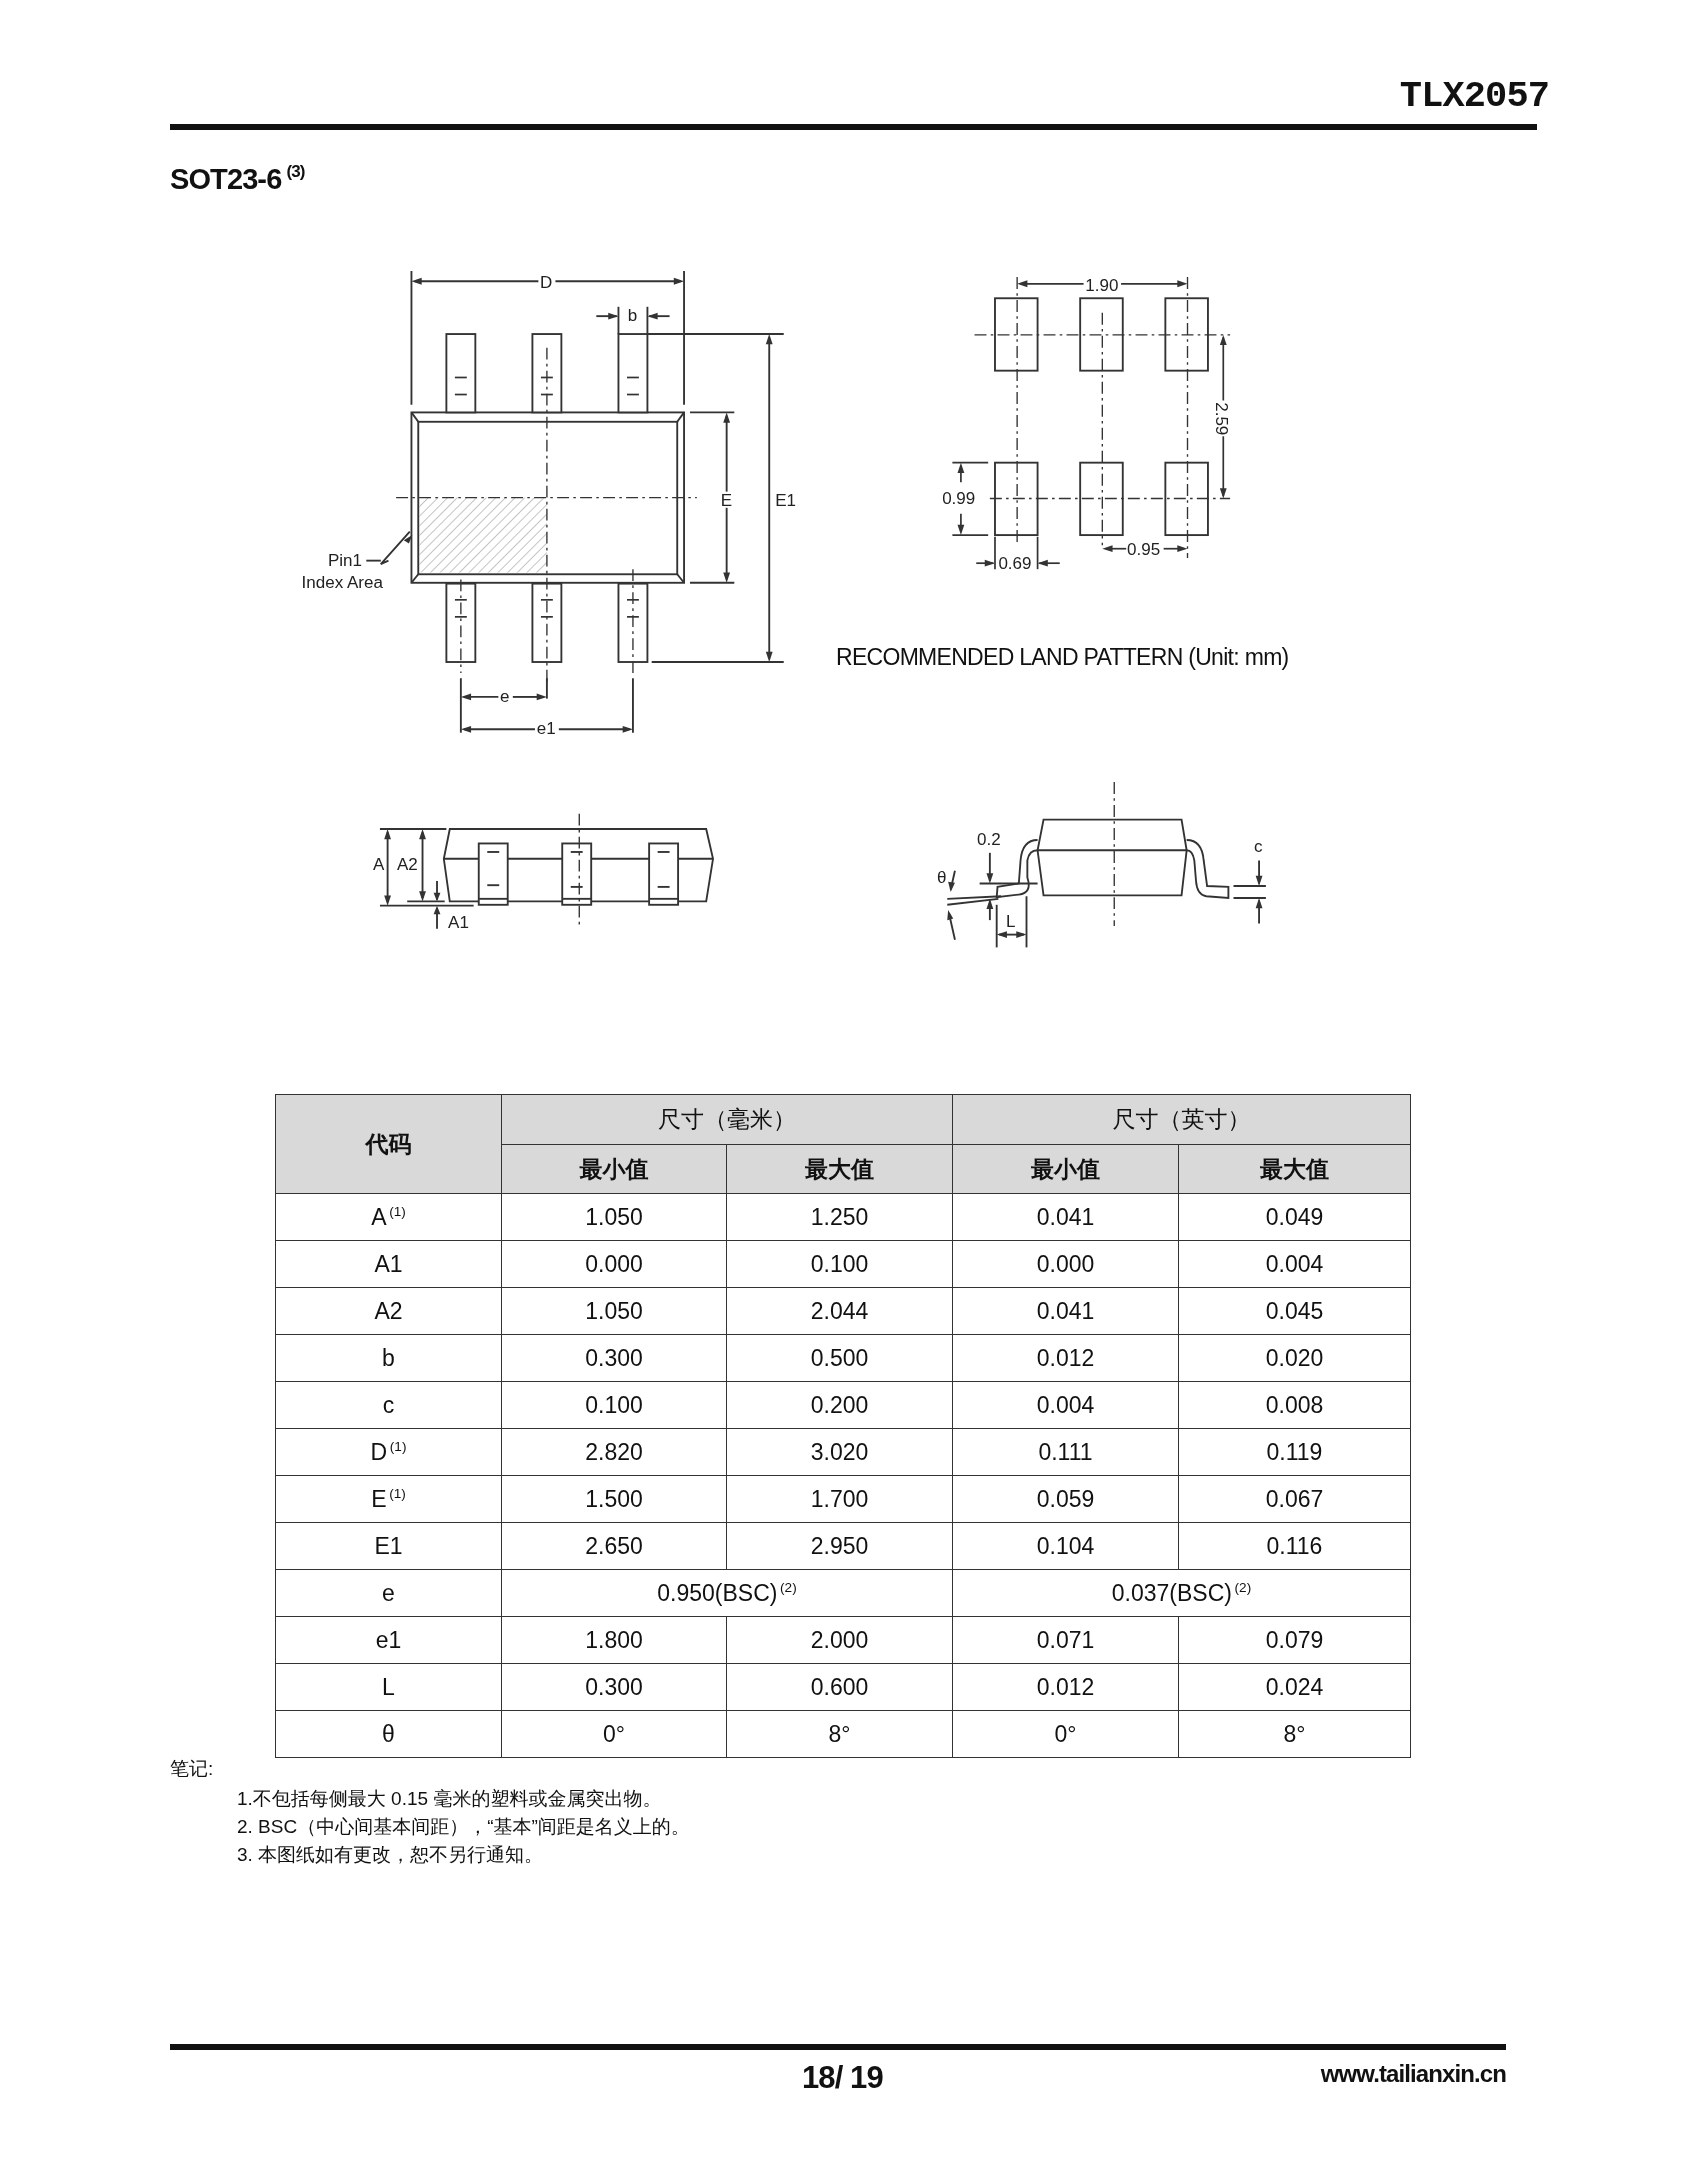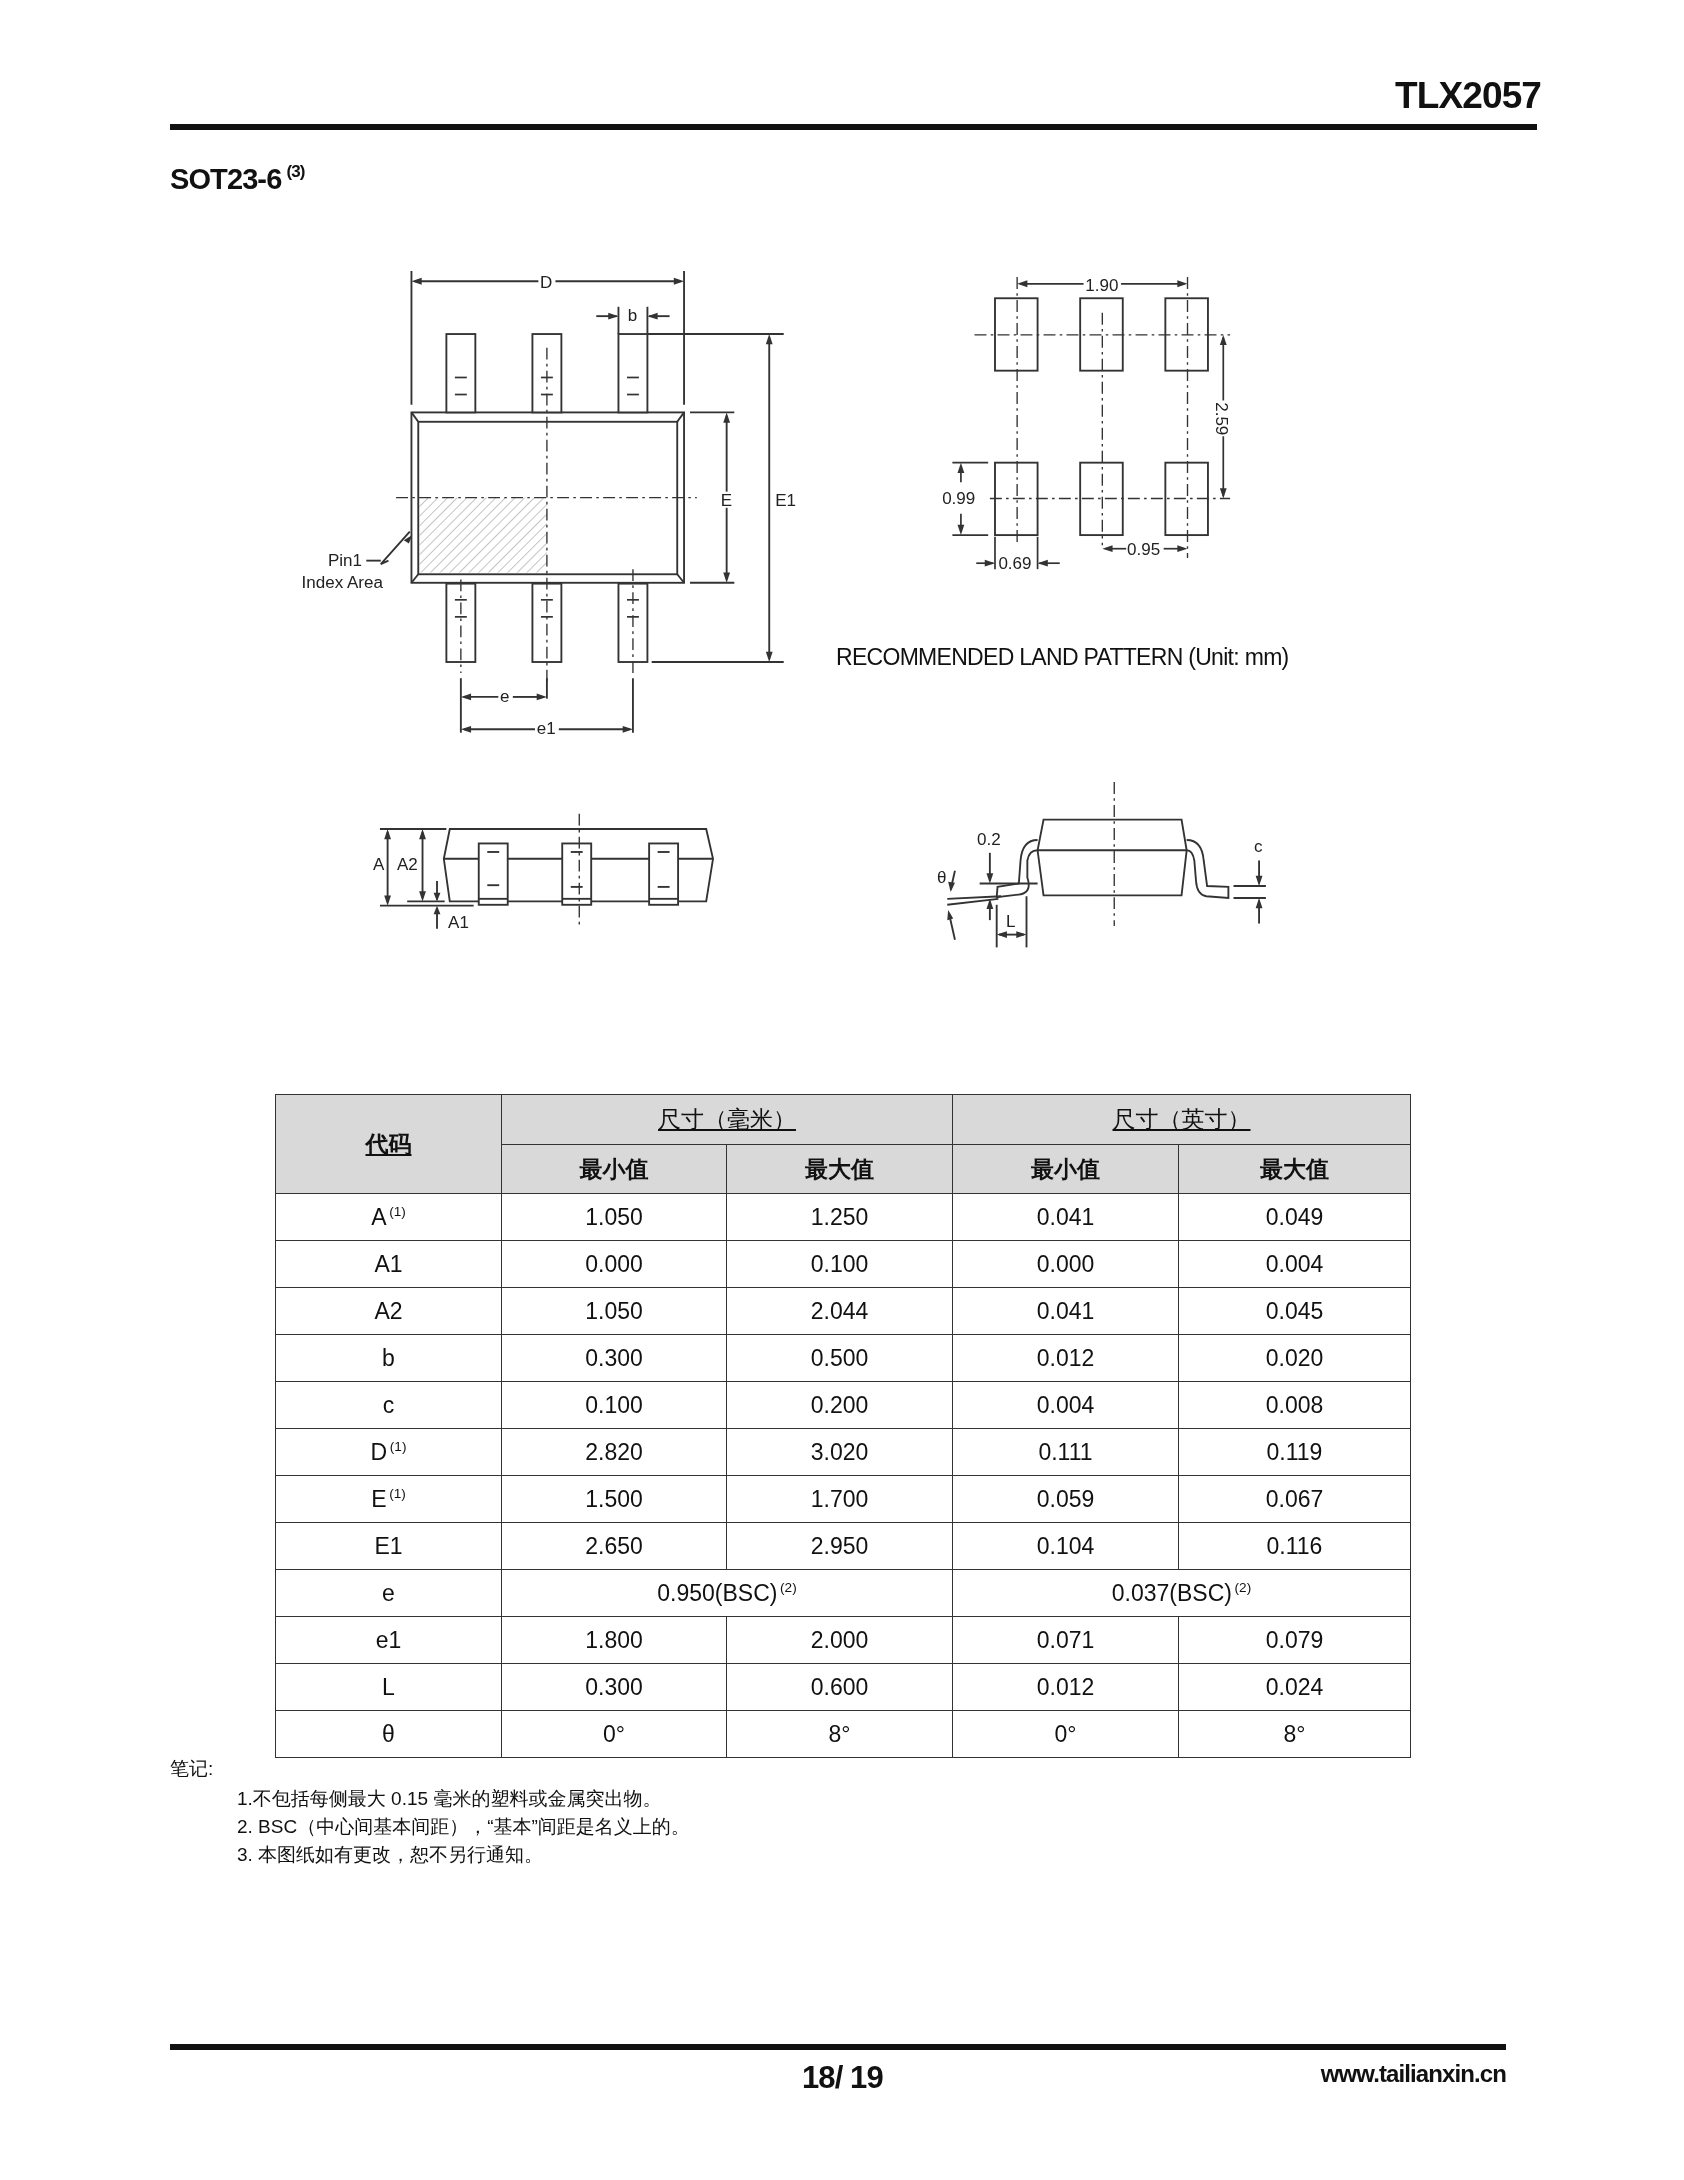--- a/index.html
+++ b/index.html
@@ -6,8 +6,8 @@
   body { width: 1685px; height: 2181px; position: relative; overflow: hidden;
          font-family: "Liberation Sans", "DejaVu Sans", sans-serif; color: #111; }
   .abs { position: absolute; }
-  .doc-title { right: 144px; top: 75px; font-size: 37px; font-weight: bold; letter-spacing: -0.9px;
-               font-family: Liberation Sans, sans-serif; }
+  .doc-title { right: 136px; top: 75px; font-size: 37px; font-weight: bold; letter-spacing: -0.9px;
+               font-family: Liberation Mono, monospace; }
   .rule-top { left: 170px; top: 124px; width: 1367px; height: 6px; background: #111; }
   .section-title { left: 170px; top: 162px; font-size: 29px; font-weight: bold; letter-spacing: -0.9px; }
   .section-title sup { font-size: 17px; vertical-align: 12px; margin-left: 5.1px; }

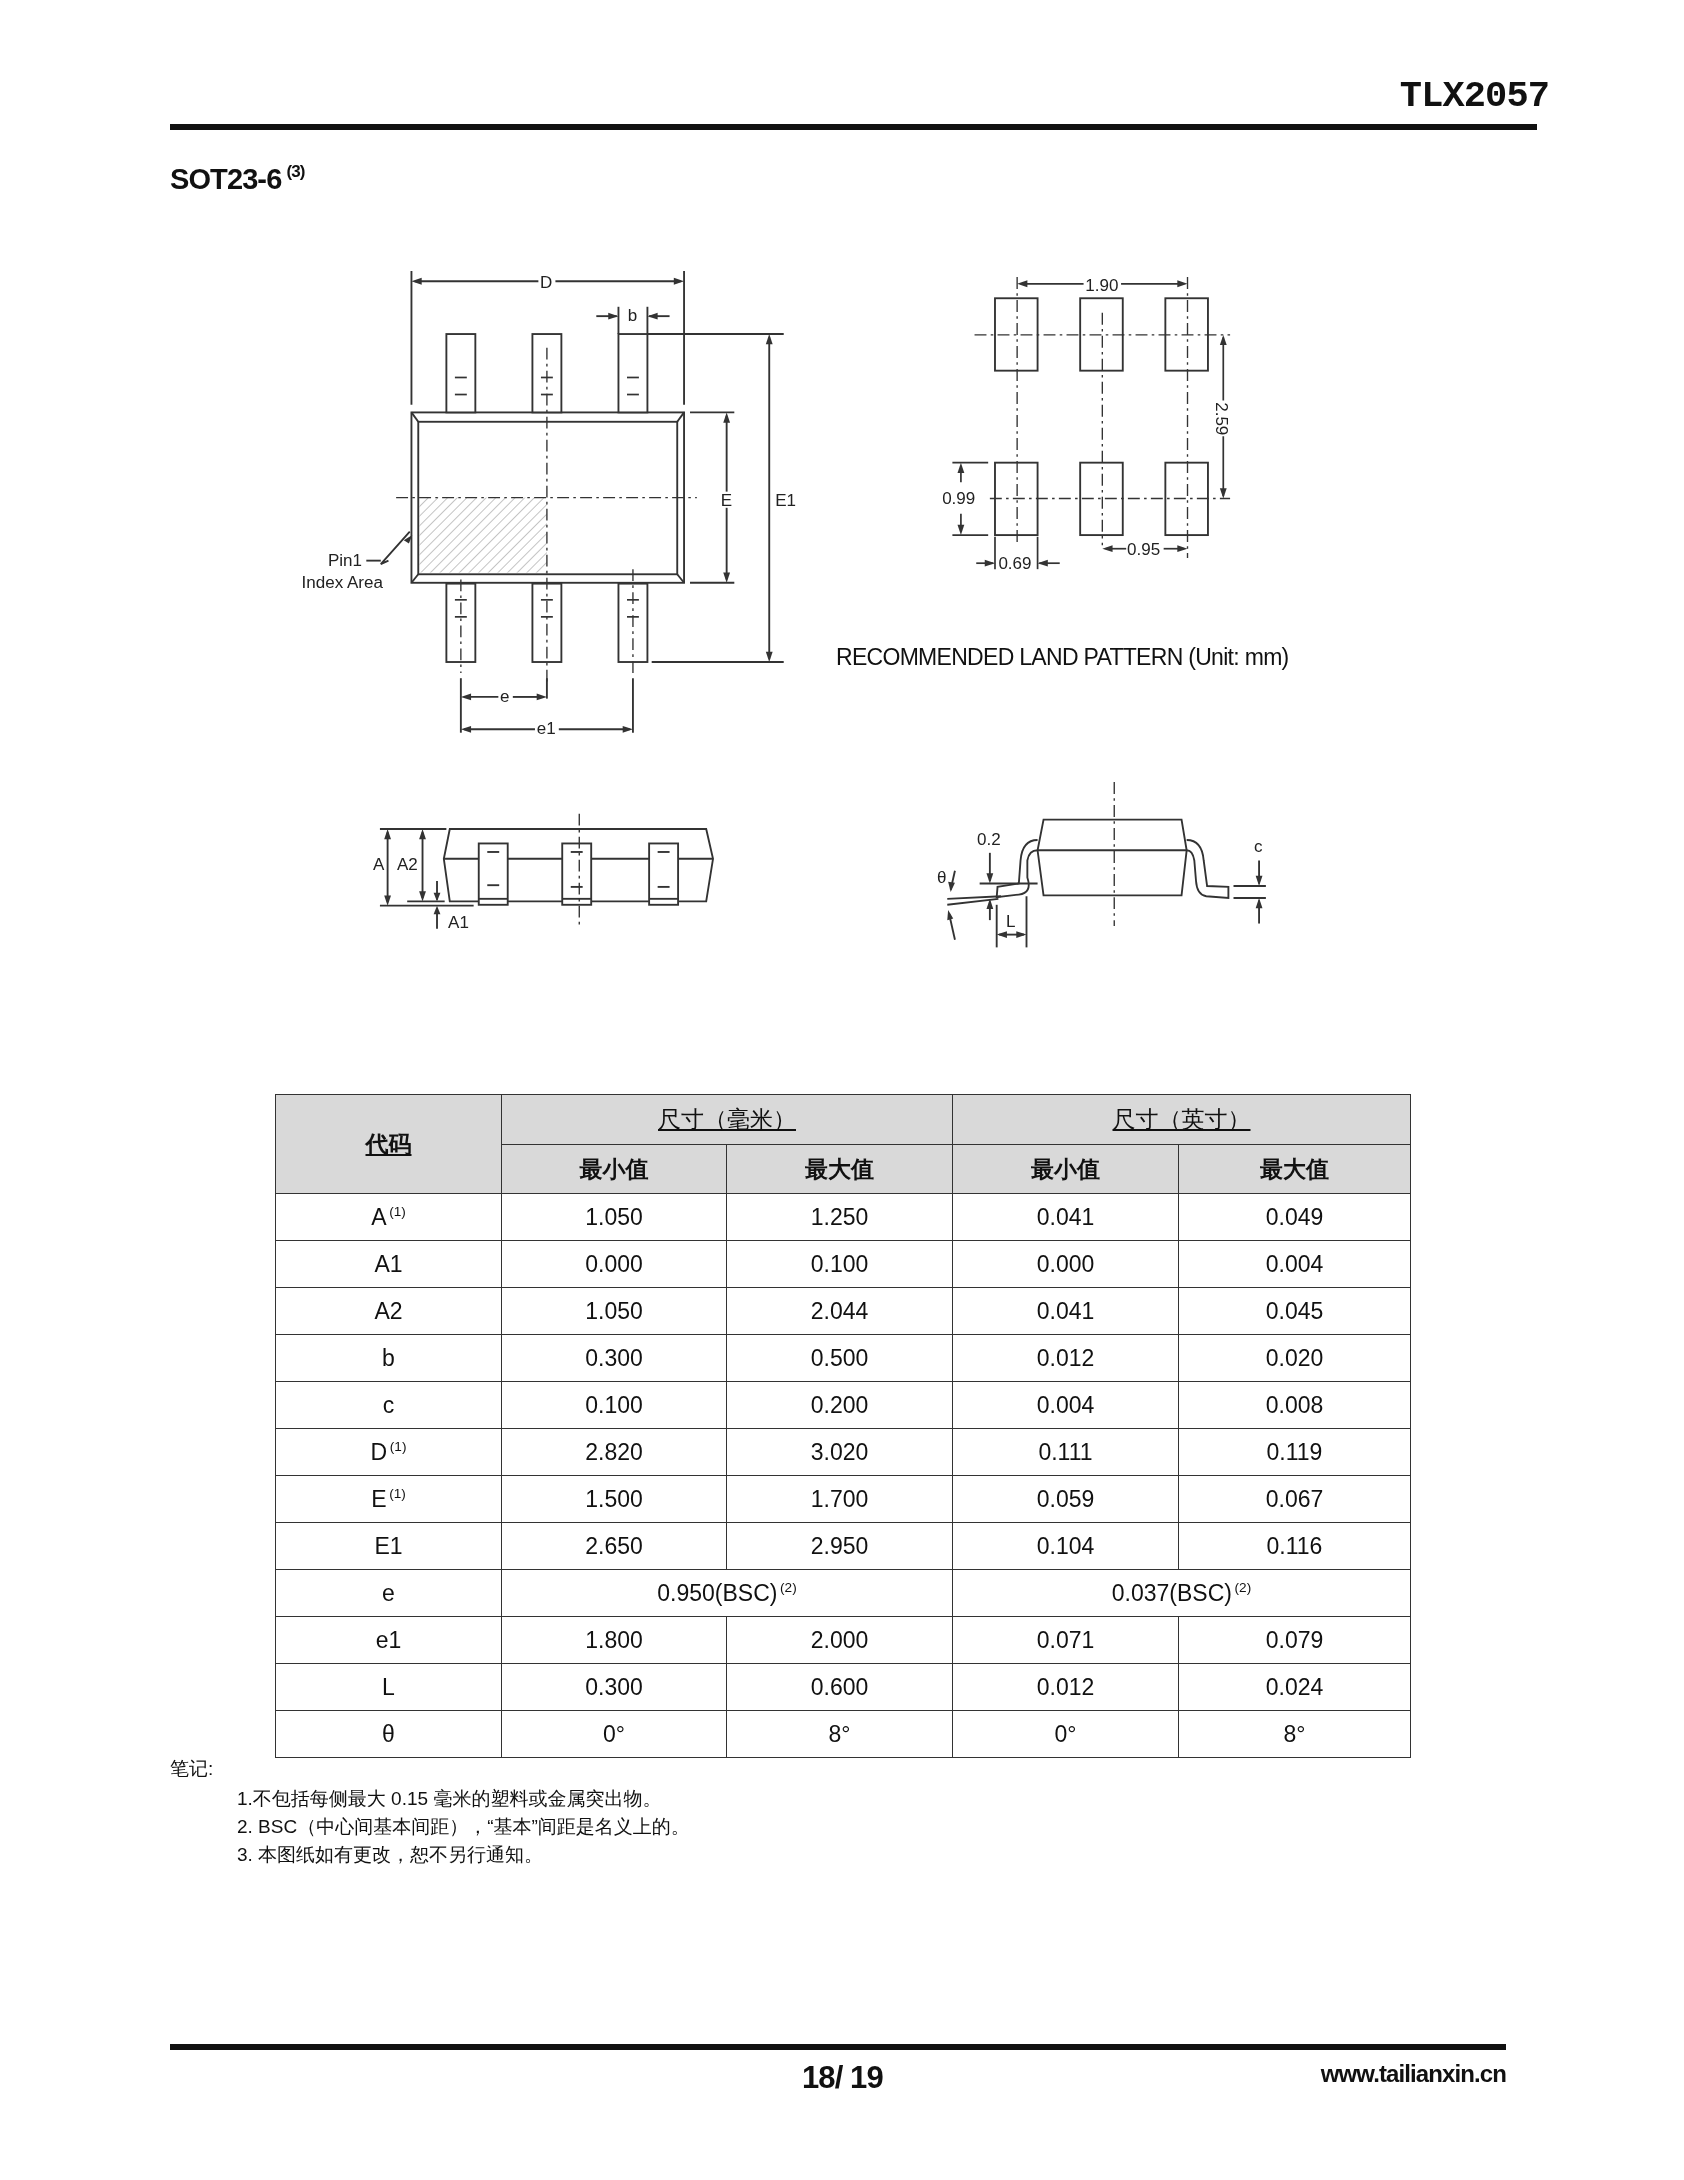--- a/index.html
+++ b/index.html
@@ -17,7 +17,7 @@
                font-size: 23px; table-layout: fixed; }
   table.dims td, table.dims th { border: 1.7px solid #333; text-align: center; padding: 0; }
   table.dims th { background: #d9d9d9; font-weight: bold; font-size: 23px; }
-  table.dims tr.h1 th { height: 49px; font-weight: normal; text-decoration: underline; }
+  table.dims tr.h1 th { height: 49px; font-weight: normal; }
   table.dims tr.h2 th { height: 48px; }
   table.dims tr.row td { height: 46px; }
   table.dims sup { font-size: 13.6px; vertical-align: 8.5px; margin-left: 2.6px; }

